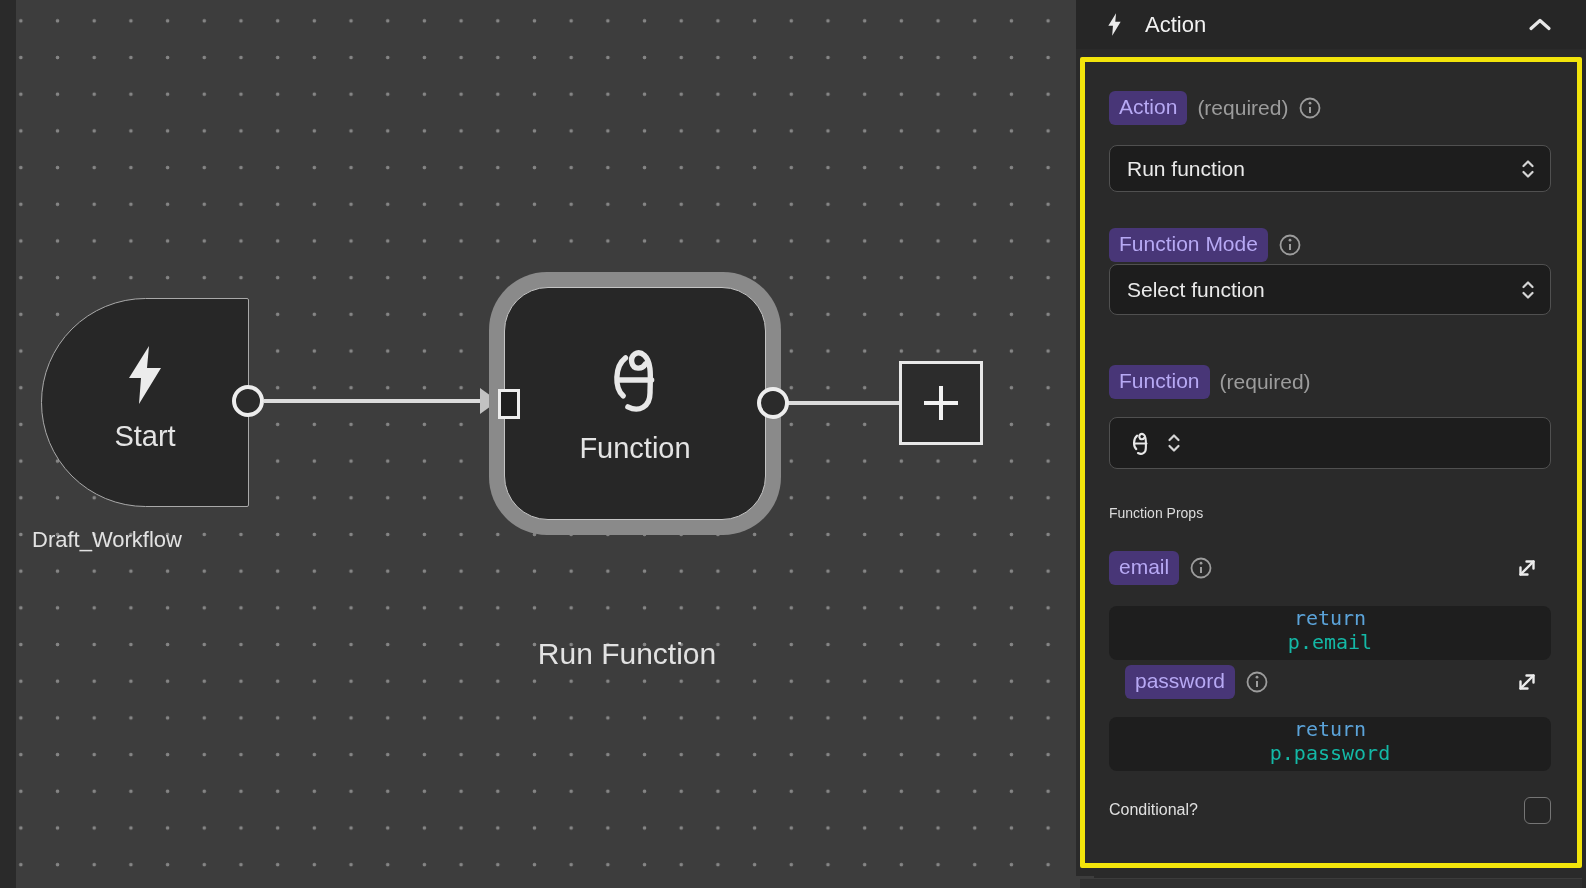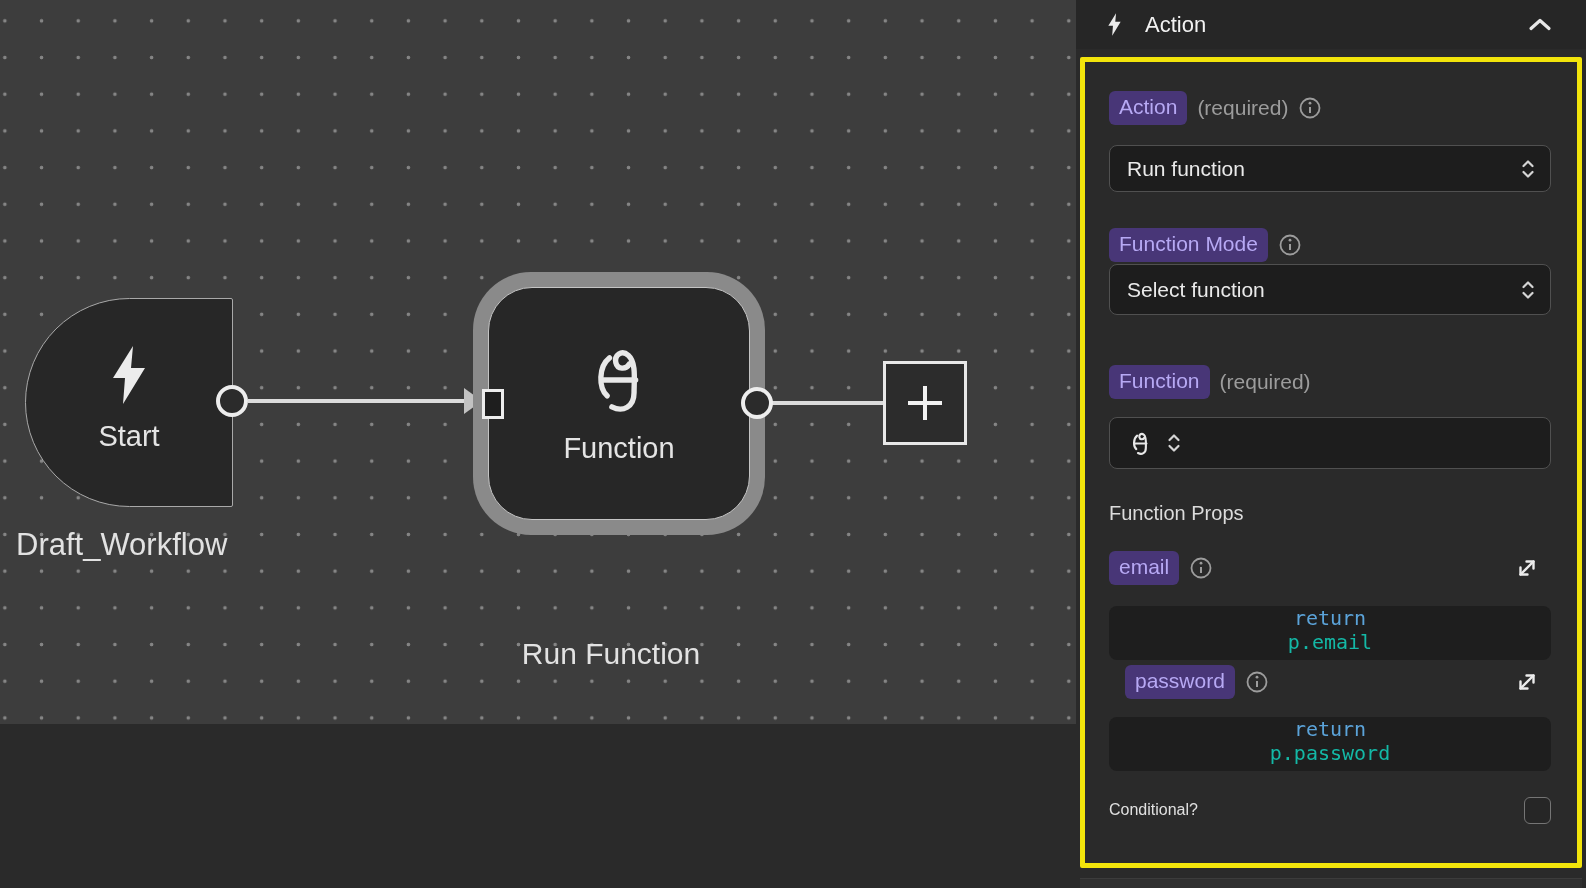--- a/index.html
+++ b/index.html
@@ -9,7 +9,7 @@
 
   
   .canvas {
-    position:absolute; left:0; top:0; width:1078px; height:724px;
+    position:absolute; left:16px; top:0; width:1078px; height:888px;
     background-color:#3d3d3d;
     background-image:radial-gradient(circle, #858585 1.4px, transparent 2.2px);
     background-size:36.7px 36.7px; background-position:-13.5px 2.5px;

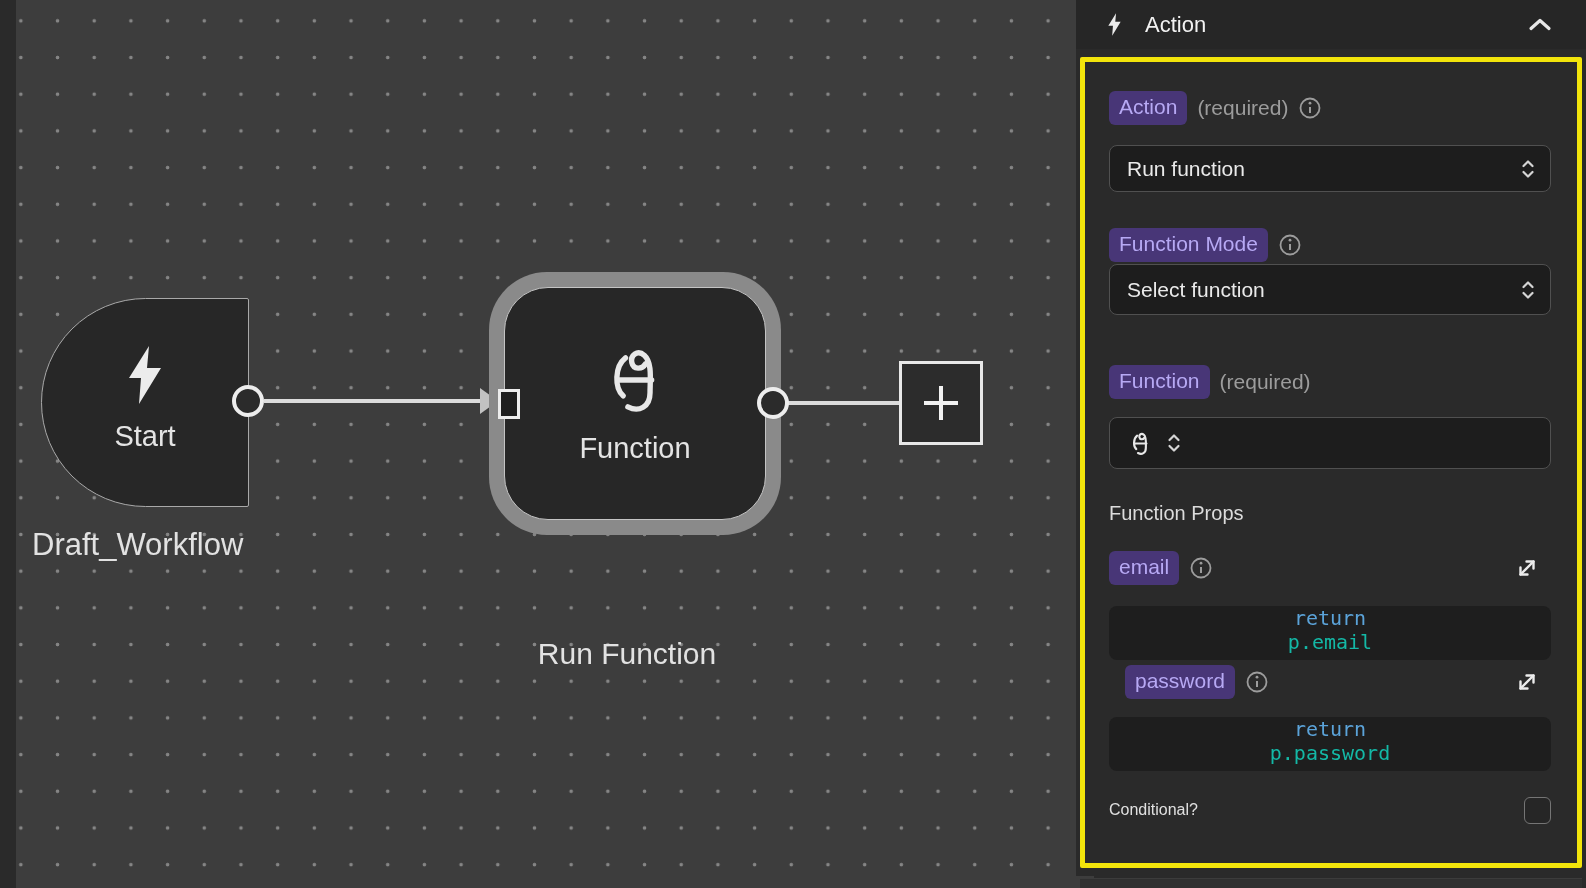--- a/index.html
+++ b/index.html
@@ -90,7 +90,7 @@
     color:#eaeaea; font-size:21px; cursor:pointer;
   }
   .dropdown .dd-text { flex:1; }
-  .section-title { color:#dcdcdc; font-size:20px; }
+  .section-title { color:#dcdcdc; font-size:14px; }
   .codeblock {
     position:absolute; left:24px; width:442px; height:54px;
     background:#1e1e1e; border-radius:8px;

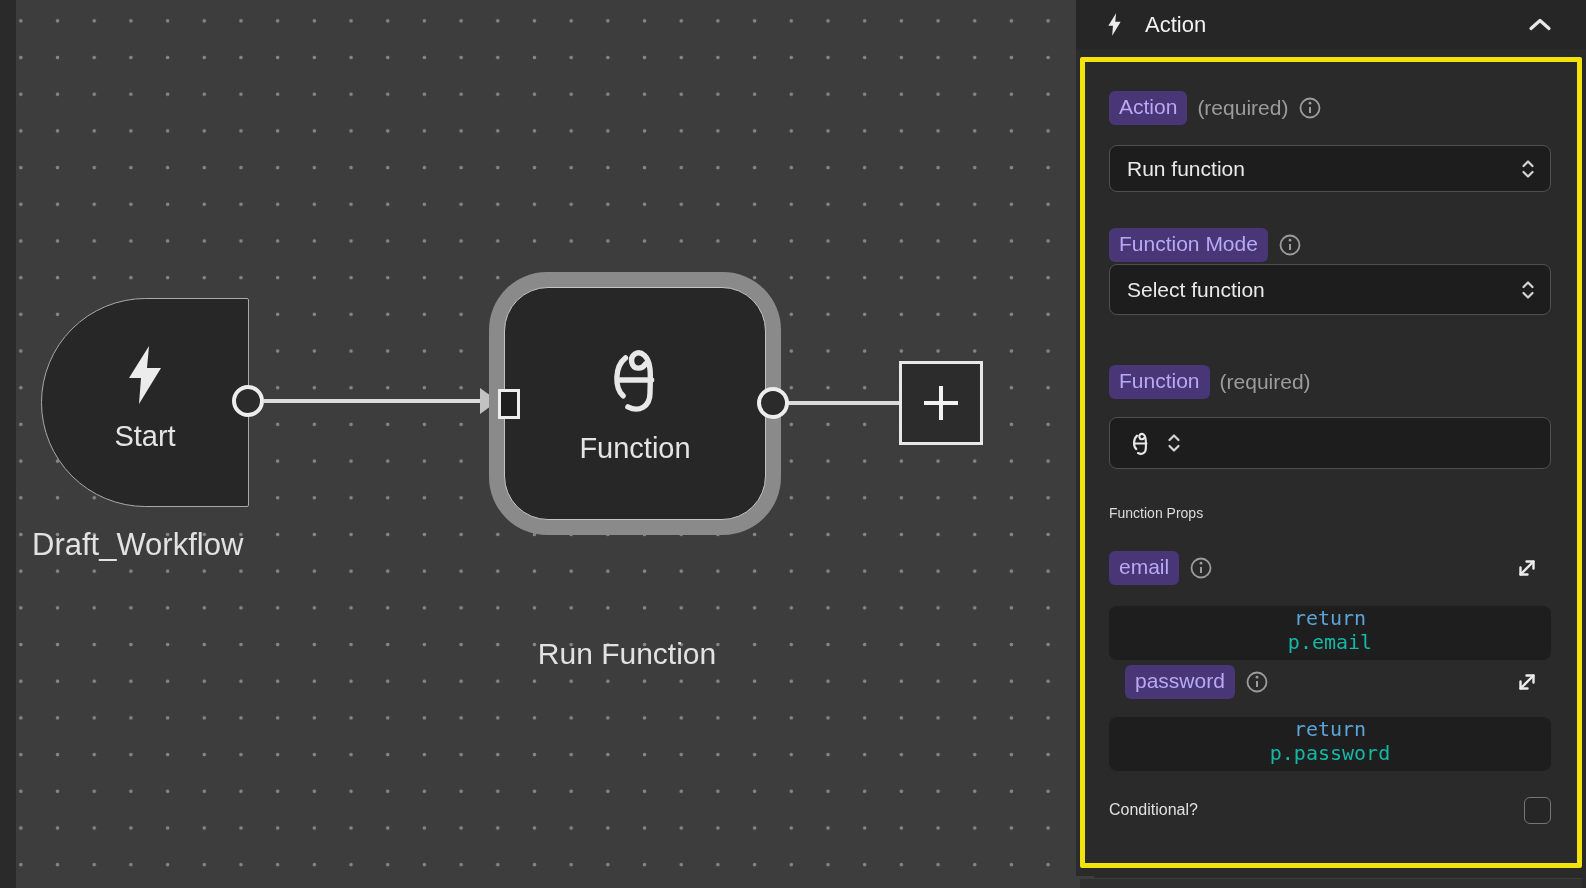--- a/index.html
+++ b/index.html
@@ -56,7 +56,7 @@
     display:flex; align-items:center; justify-content:center; cursor:pointer;
   }
   .canvas-label { position:absolute; color:#e2e2e2; font-size:30px; }
-  .lbl-draft { left:16px; top:527px; font-size:31px; }
+  .lbl-draft { left:16px; top:527px; font-size:22px; }
   .lbl-fnname { left:461px; top:541px; width:300px; text-align:center; line-height:37px; }
   .lbl-fnsub  { left:461px; top:637px; width:300px; text-align:center; }
 

